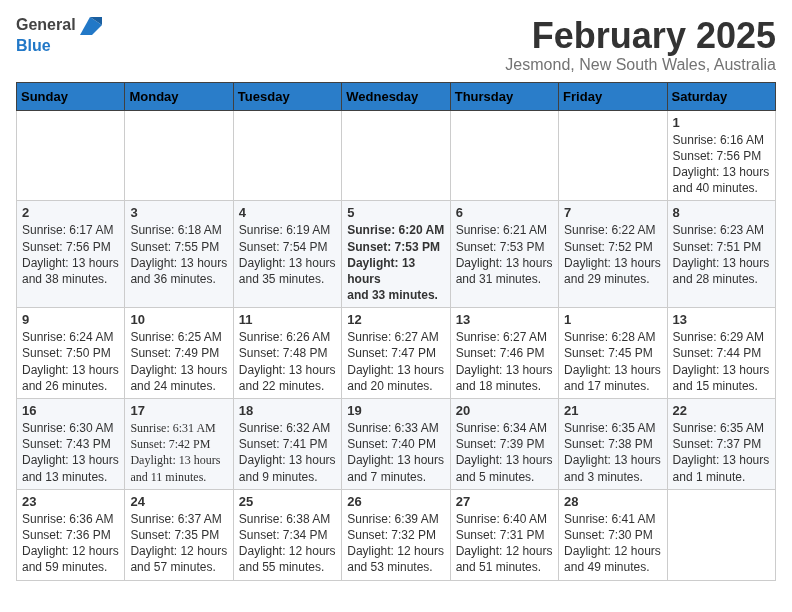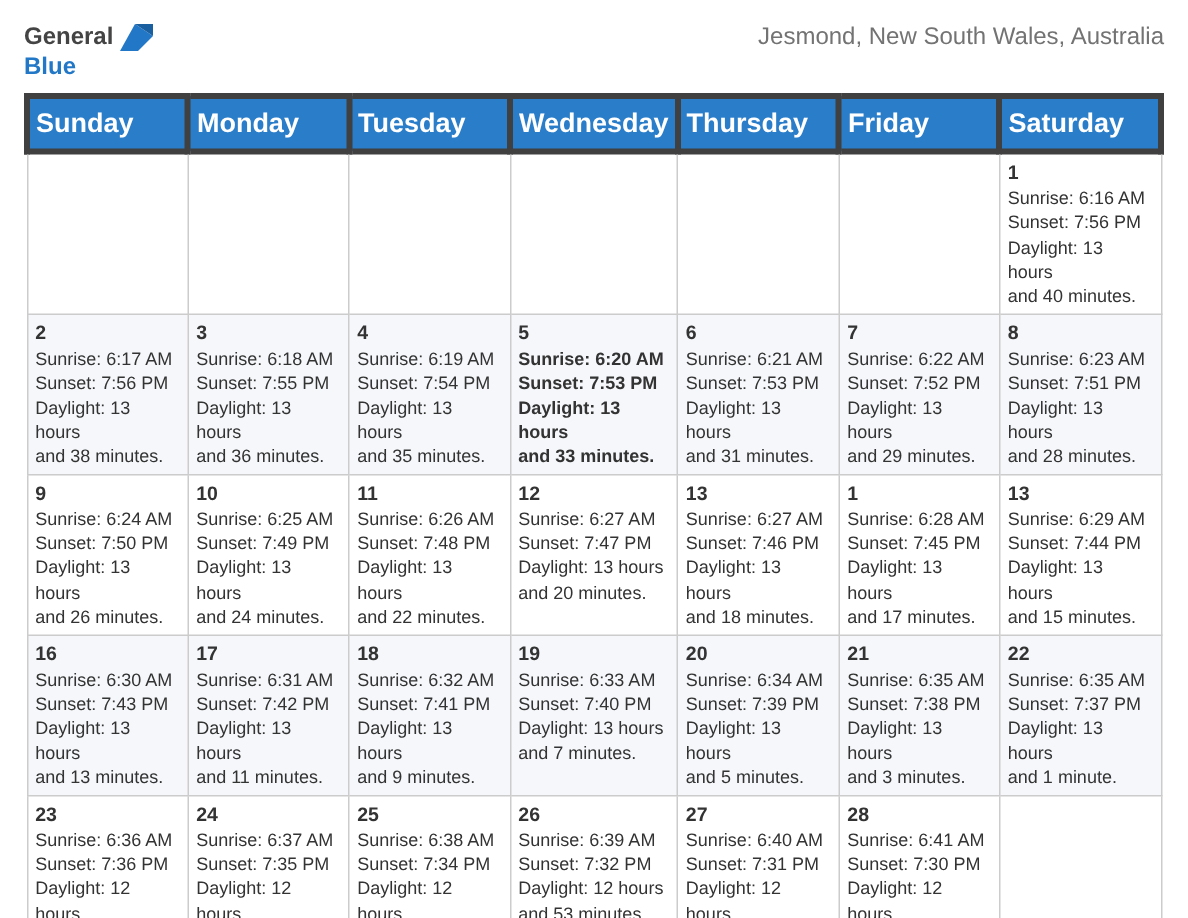--- a/index.html
+++ b/index.html
@@ -107,6 +107,7 @@
     </div>
   </div>
   <div class="title-block">
+    <div class="month-year">February 2025</div>
     <div class="location">Jesmond, New South Wales, Australia</div>
   </div>
 </div>

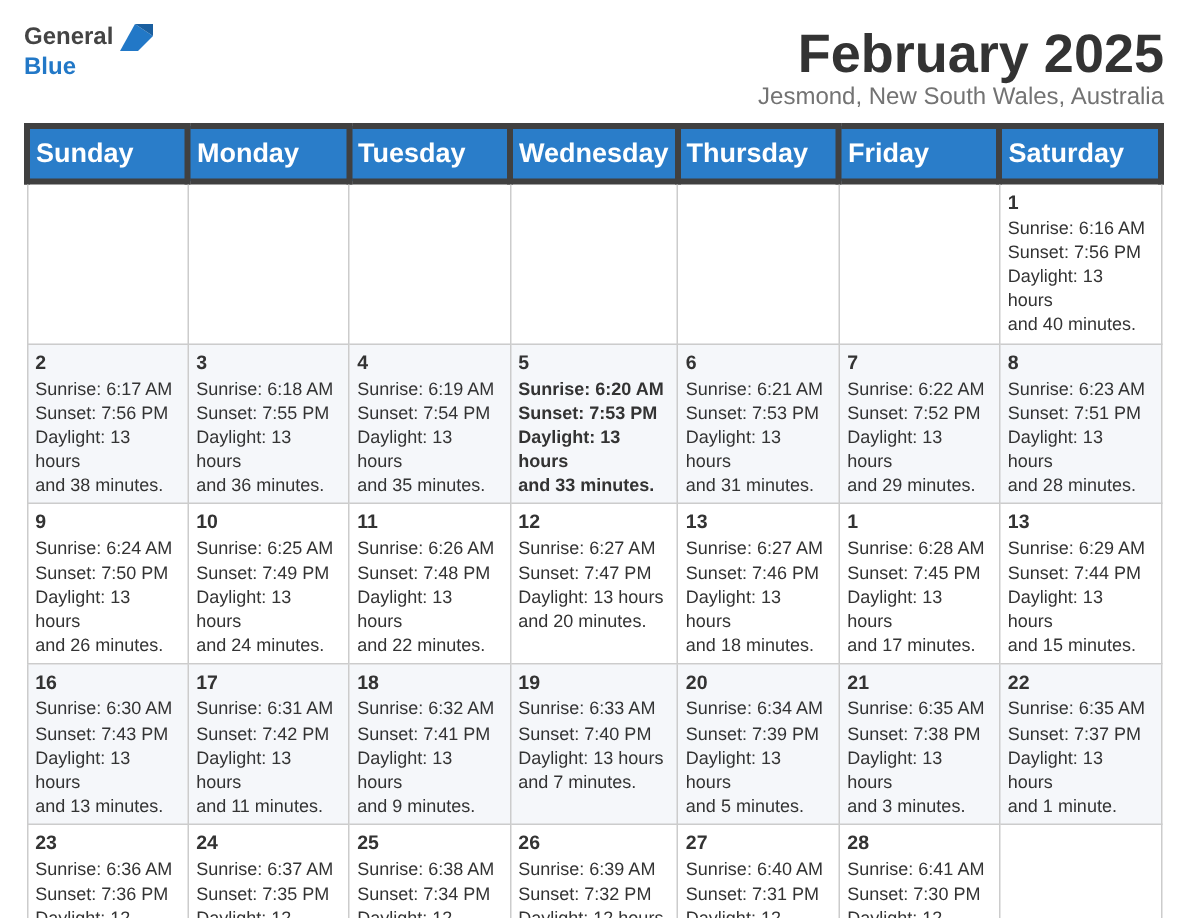--- a/index.html
+++ b/index.html
@@ -41,12 +41,12 @@
     }
     .calendar th {
       background: #2a7dc9;
-      color: #ffffff;
-      font-size: 18px;
+      color: #000000;
+      font-size: 13px;
       font-weight: bold;
       padding: 6px 4px;
       text-align: left;
-      border: 4px solid #404040;
+      border: 1px solid #404040;
     }
     .calendar td {
       vertical-align: top;

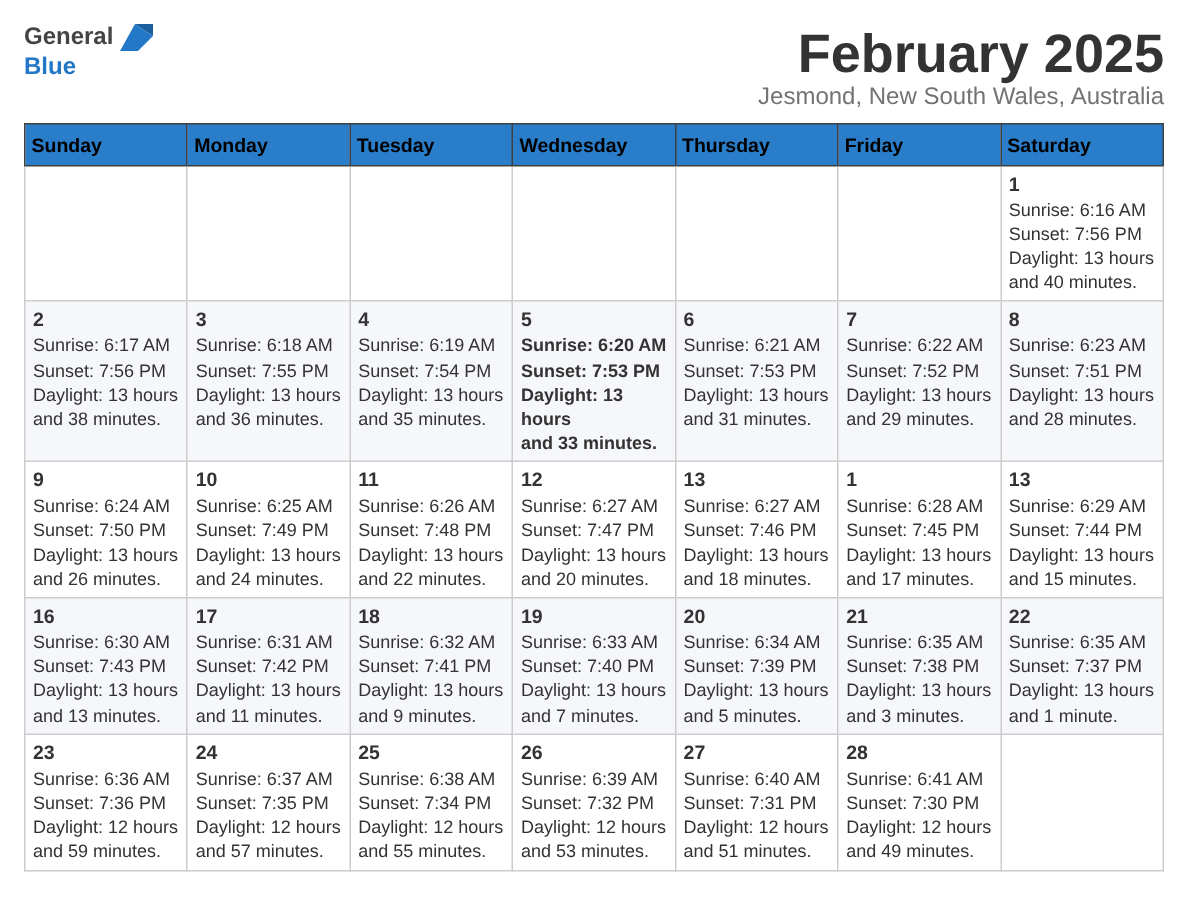--- a/index.html
+++ b/index.html
@@ -252,7 +252,7 @@
         </td>
         <td>
           <span class="day-number">17</span>
-          <div class="day-info" style="white-space: pre-line;">Sunrise: 6:31 AM
+          <div class="day-info" style="white-space: pre-line; font-family: Liberation Serif, serif;">Sunrise: 6:31 AM
 Sunset: 7:42 PM
 Daylight: 13 hours
 and 11 minutes.</div>

